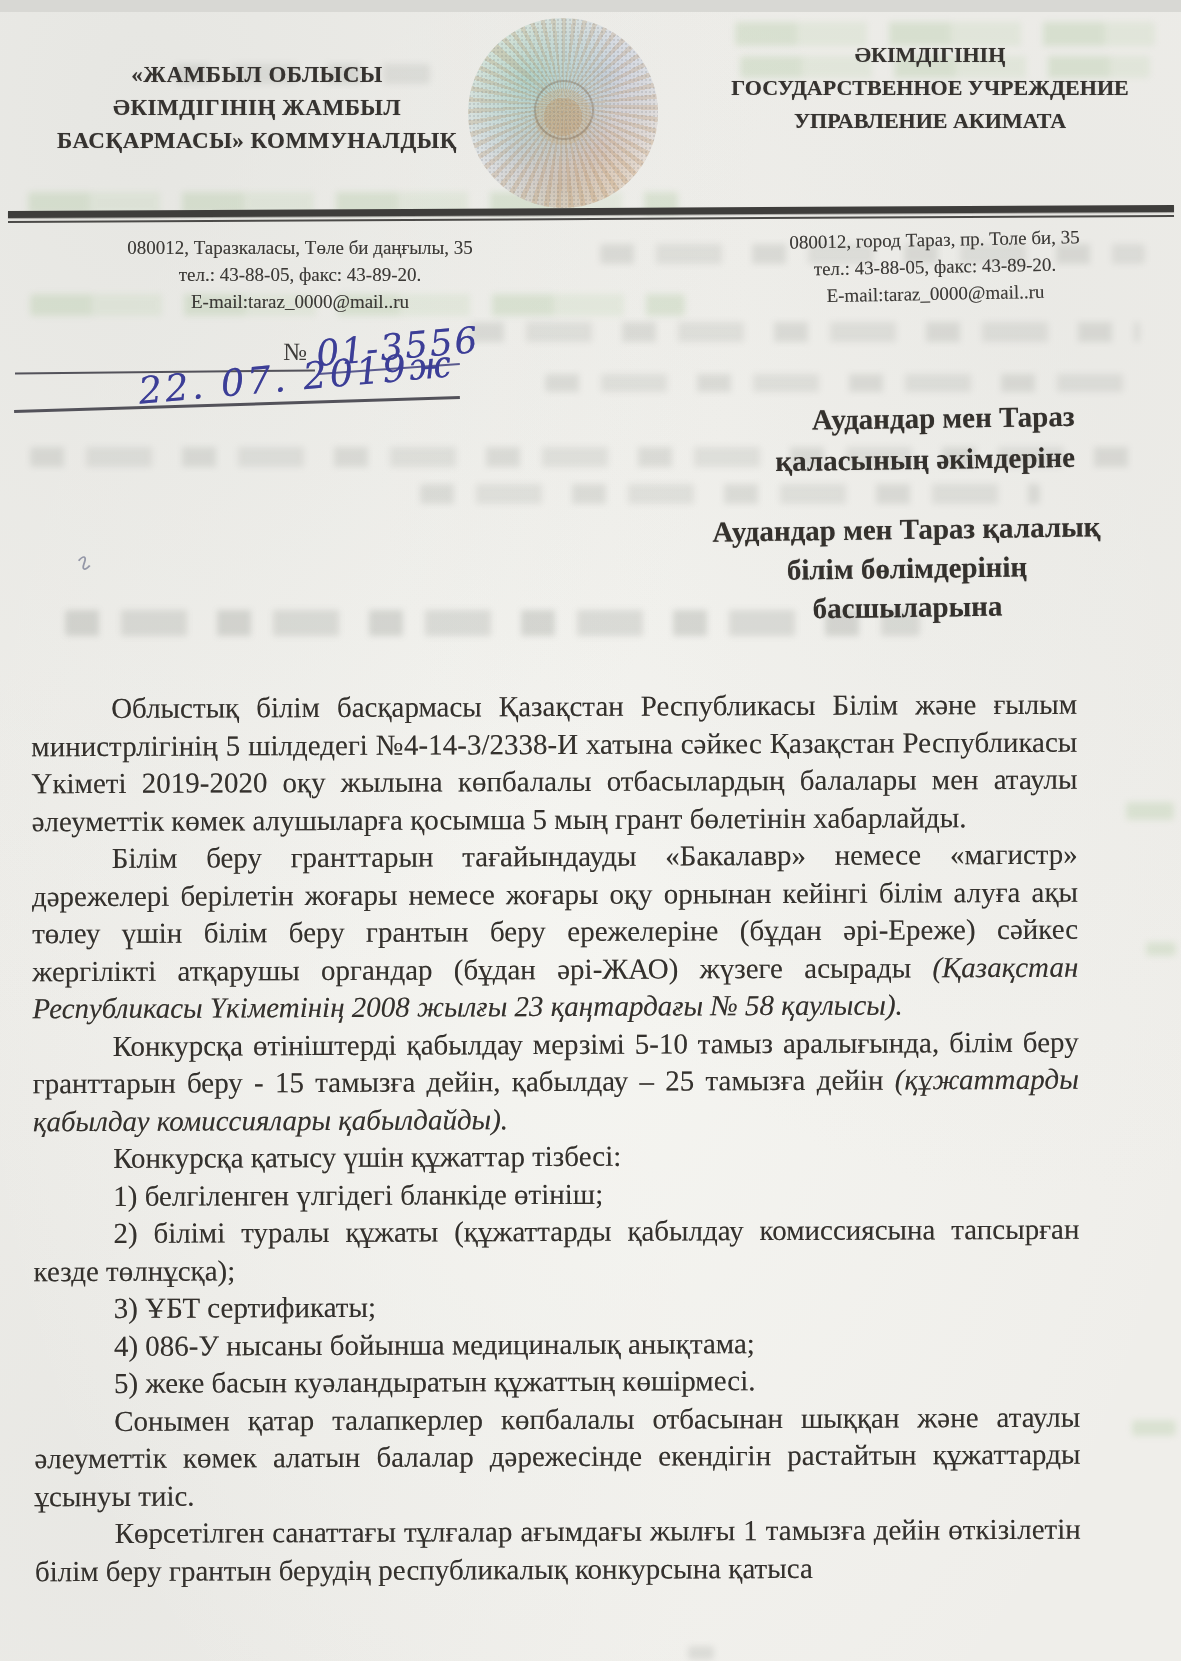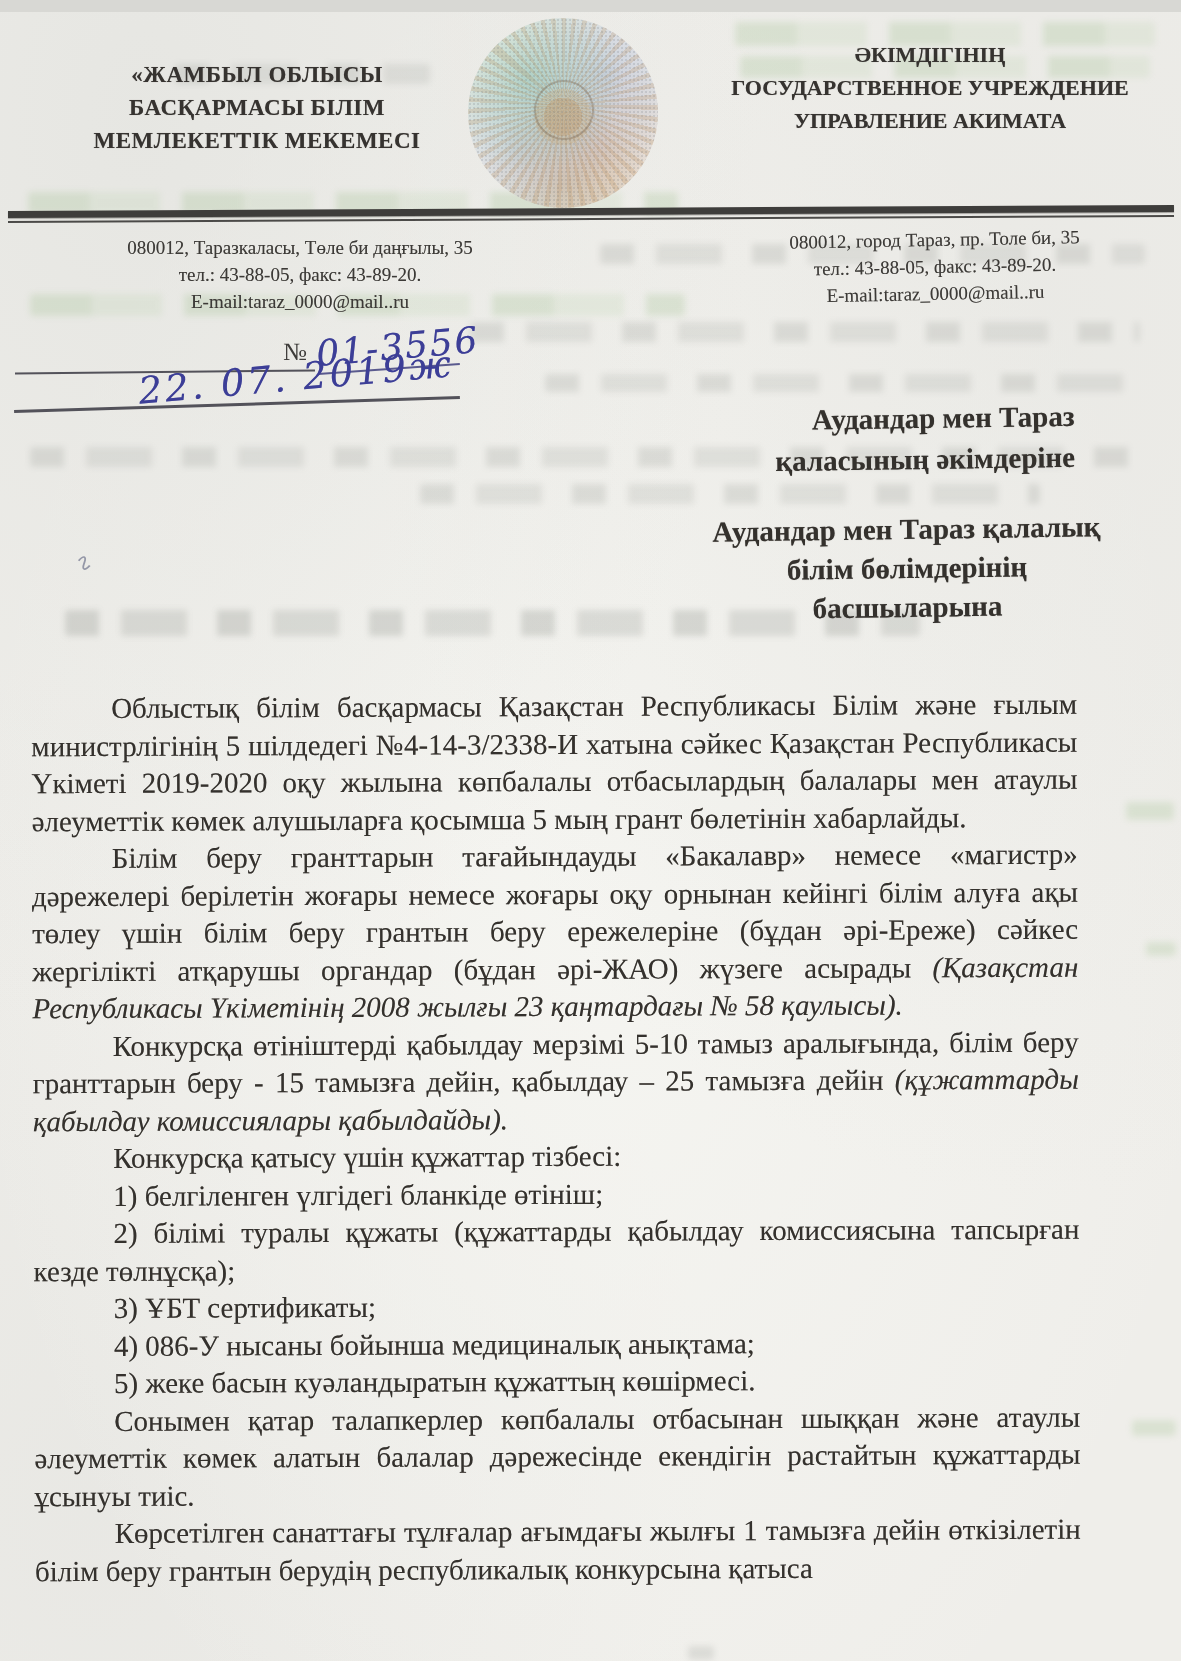--- a/index.html
+++ b/index.html
@@ -110,7 +110,7 @@
 
   <div class="org org-left">
     <div>«ЖАМБЫЛ ОБЛЫСЫ</div>
-    <div>БАСҚАРМАСЫ БІЛІМ</div>
+    <div>ӘКІМДІГІНІҢ ЖАМБЫЛ</div>
     <div>МЕМЛЕКЕТТІК МЕКЕМЕСІ</div>
   </div>
 

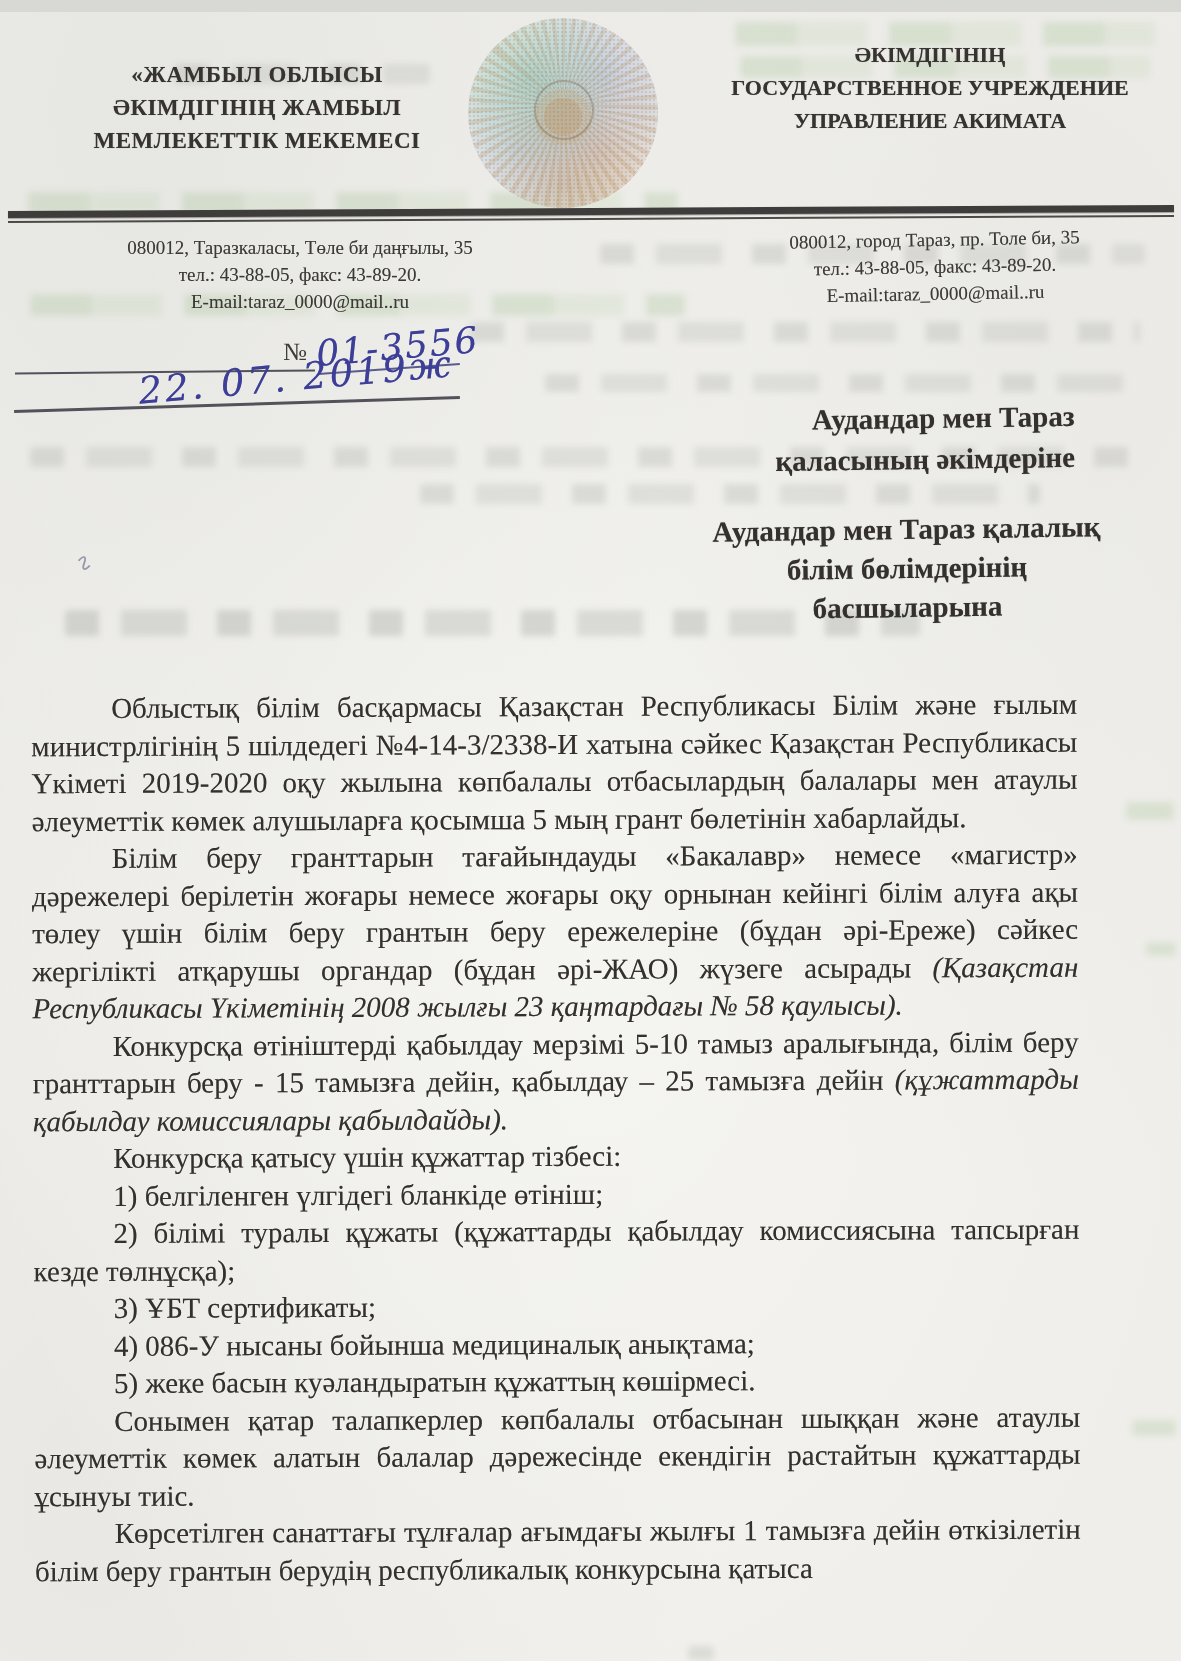--- a/index.html
+++ b/index.html
@@ -111,6 +111,7 @@
   <div class="org org-left">
     <div>«ЖАМБЫЛ ОБЛЫСЫ</div>
     <div>ӘКІМДІГІНІҢ ЖАМБЫЛ</div>
+    <div>БАСҚАРМАСЫ» КОММУНАЛДЫҚ</div>
     <div>МЕМЛЕКЕТТІК МЕКЕМЕСІ</div>
   </div>
 

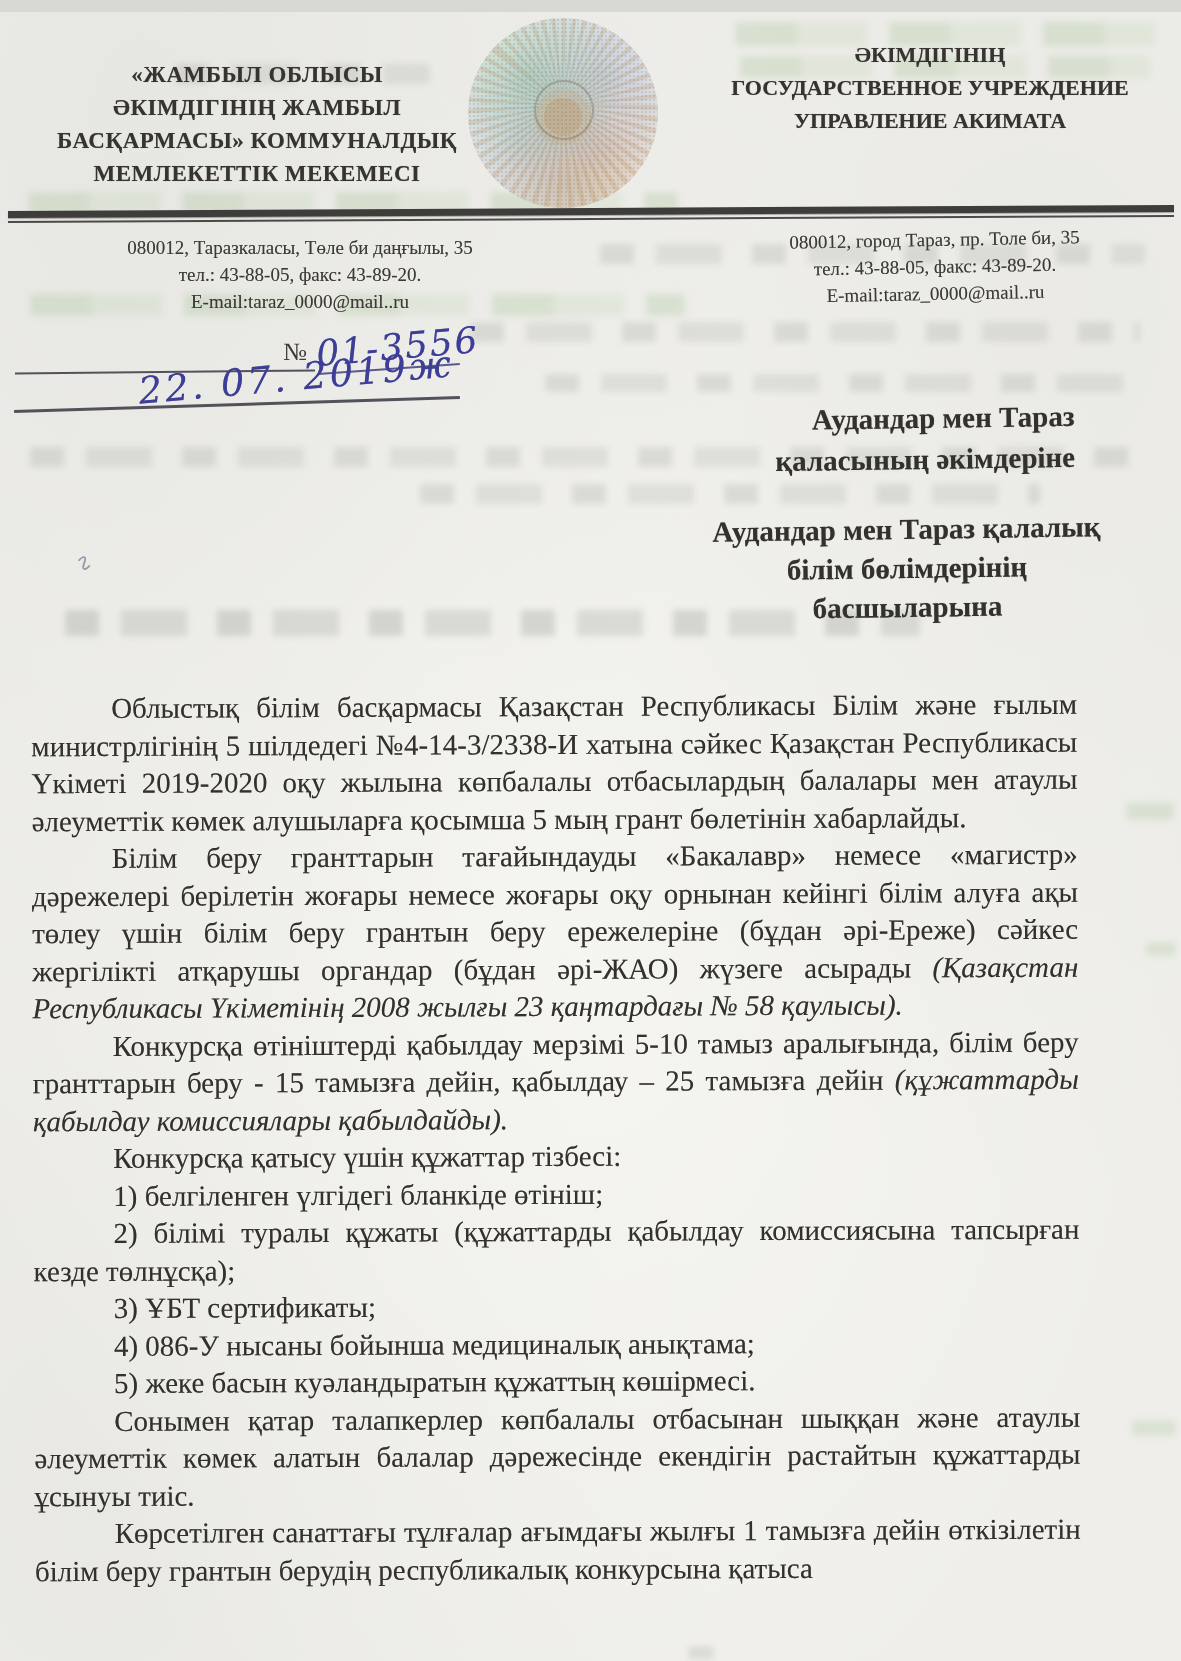--- a/index.html
+++ b/index.html
@@ -112,7 +112,6 @@
     <div>«ЖАМБЫЛ ОБЛЫСЫ</div>
     <div>ӘКІМДІГІНІҢ ЖАМБЫЛ</div>
     <div>БАСҚАРМАСЫ» КОММУНАЛДЫҚ</div>
-    <div>МЕМЛЕКЕТТІК МЕКЕМЕСІ</div>
   </div>
 
   <div class="emblem"></div>

